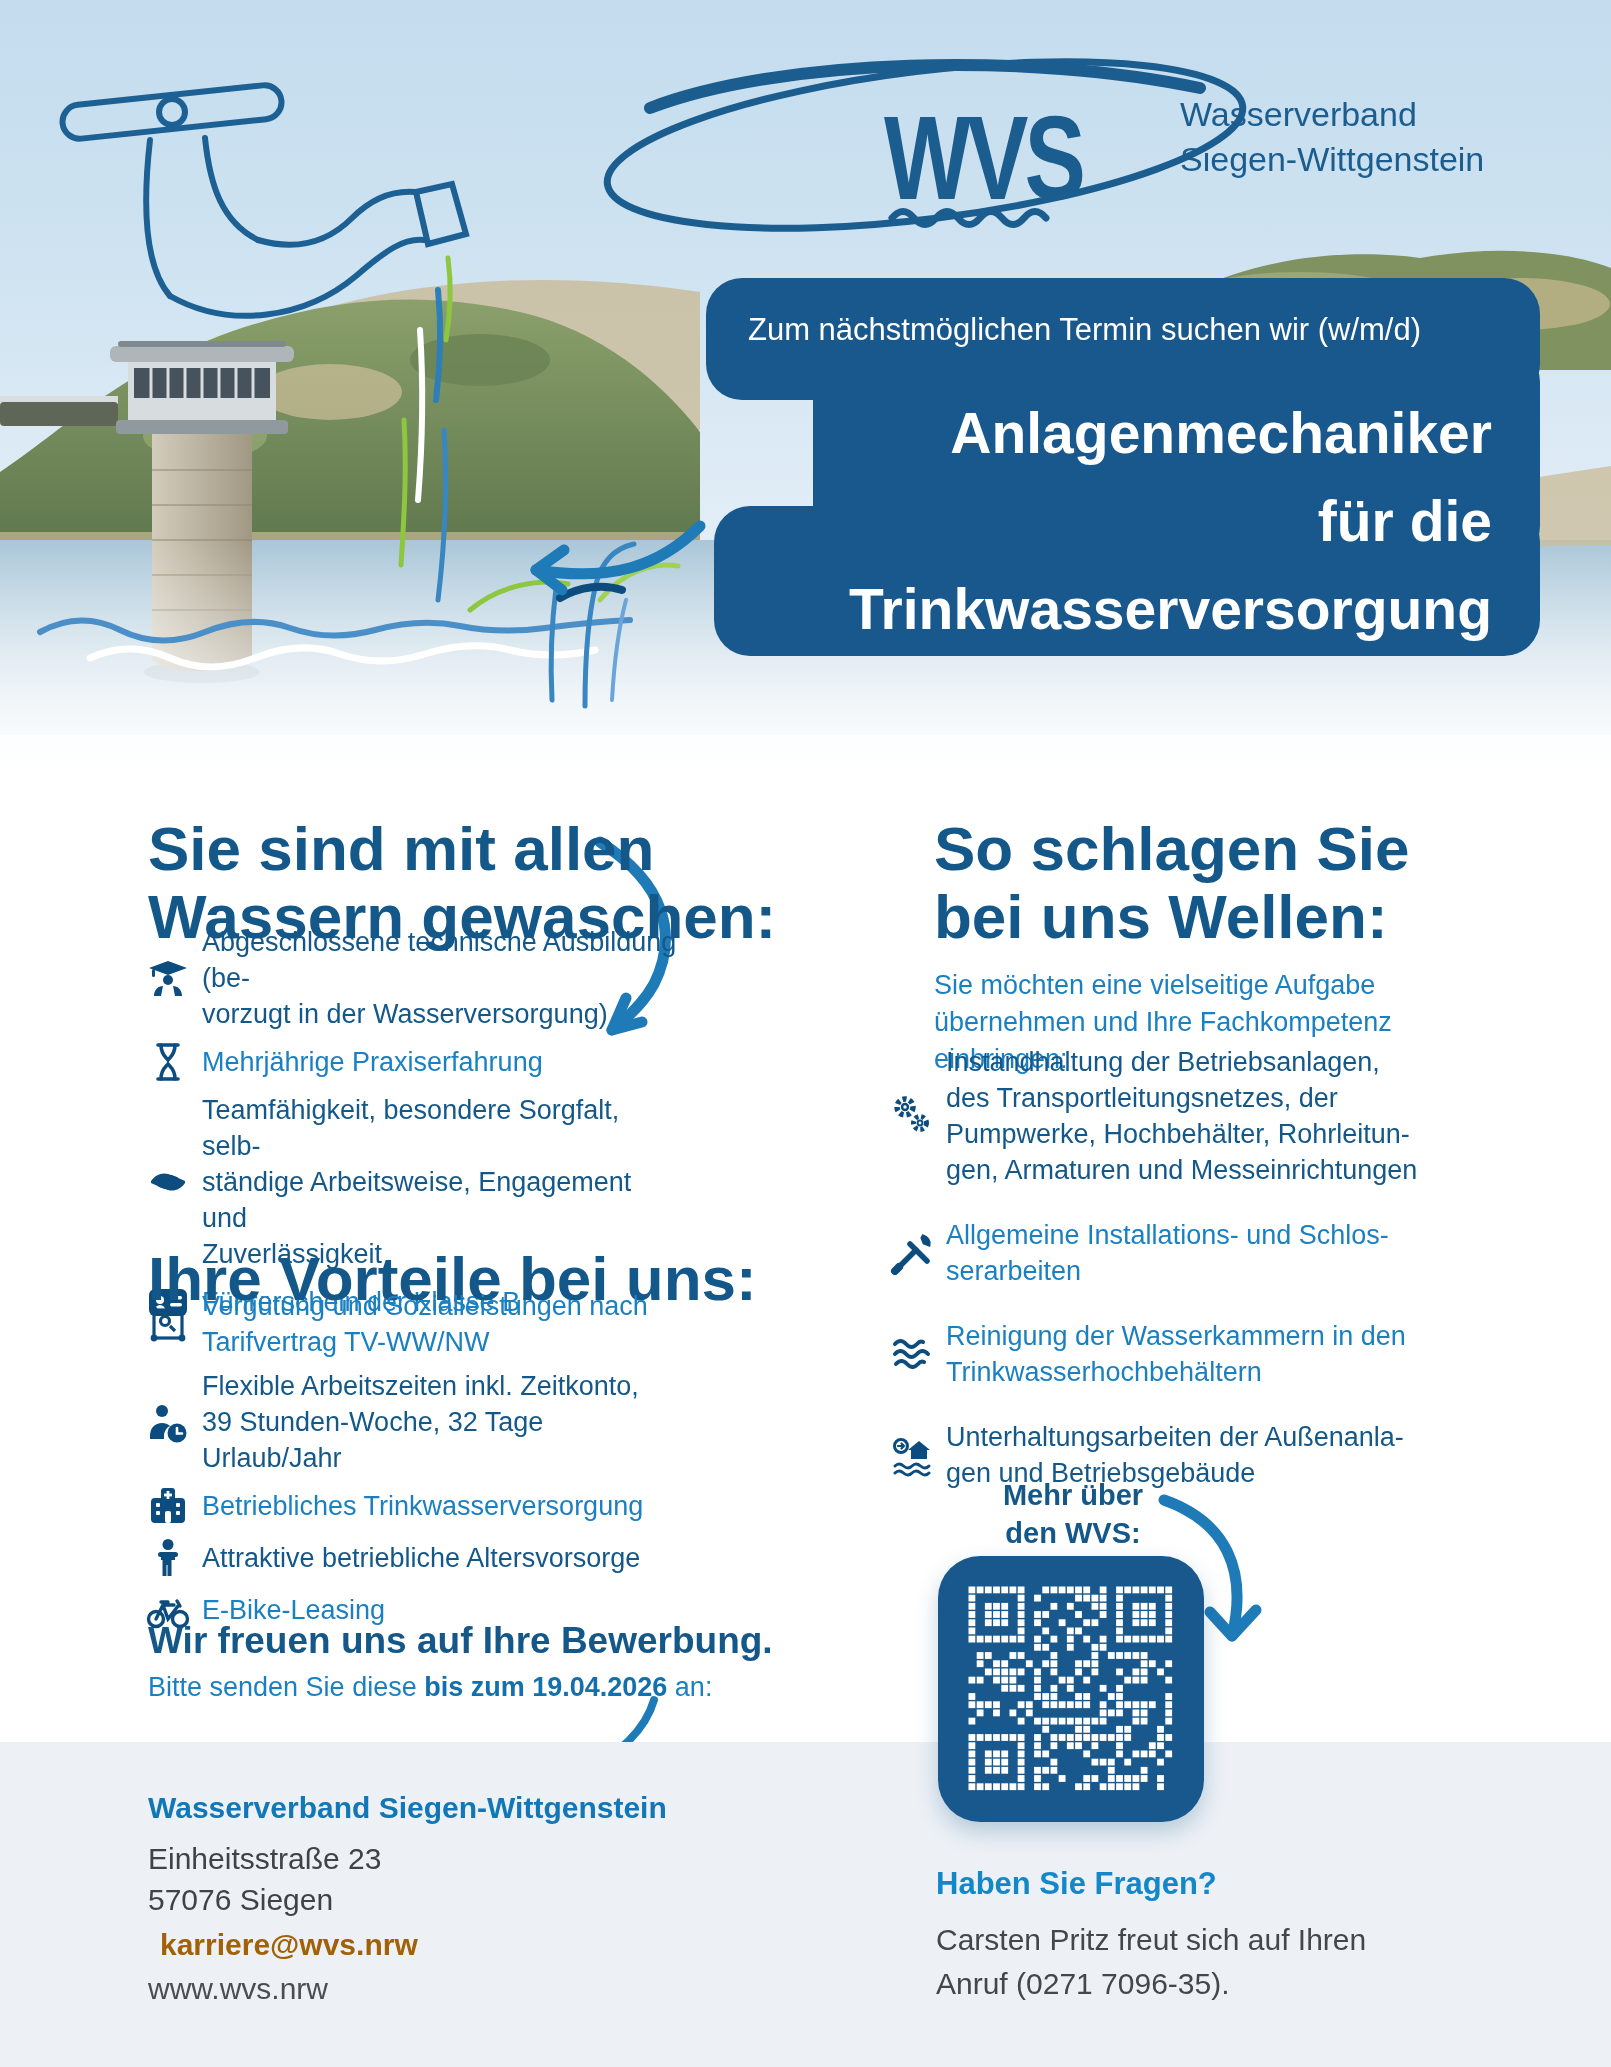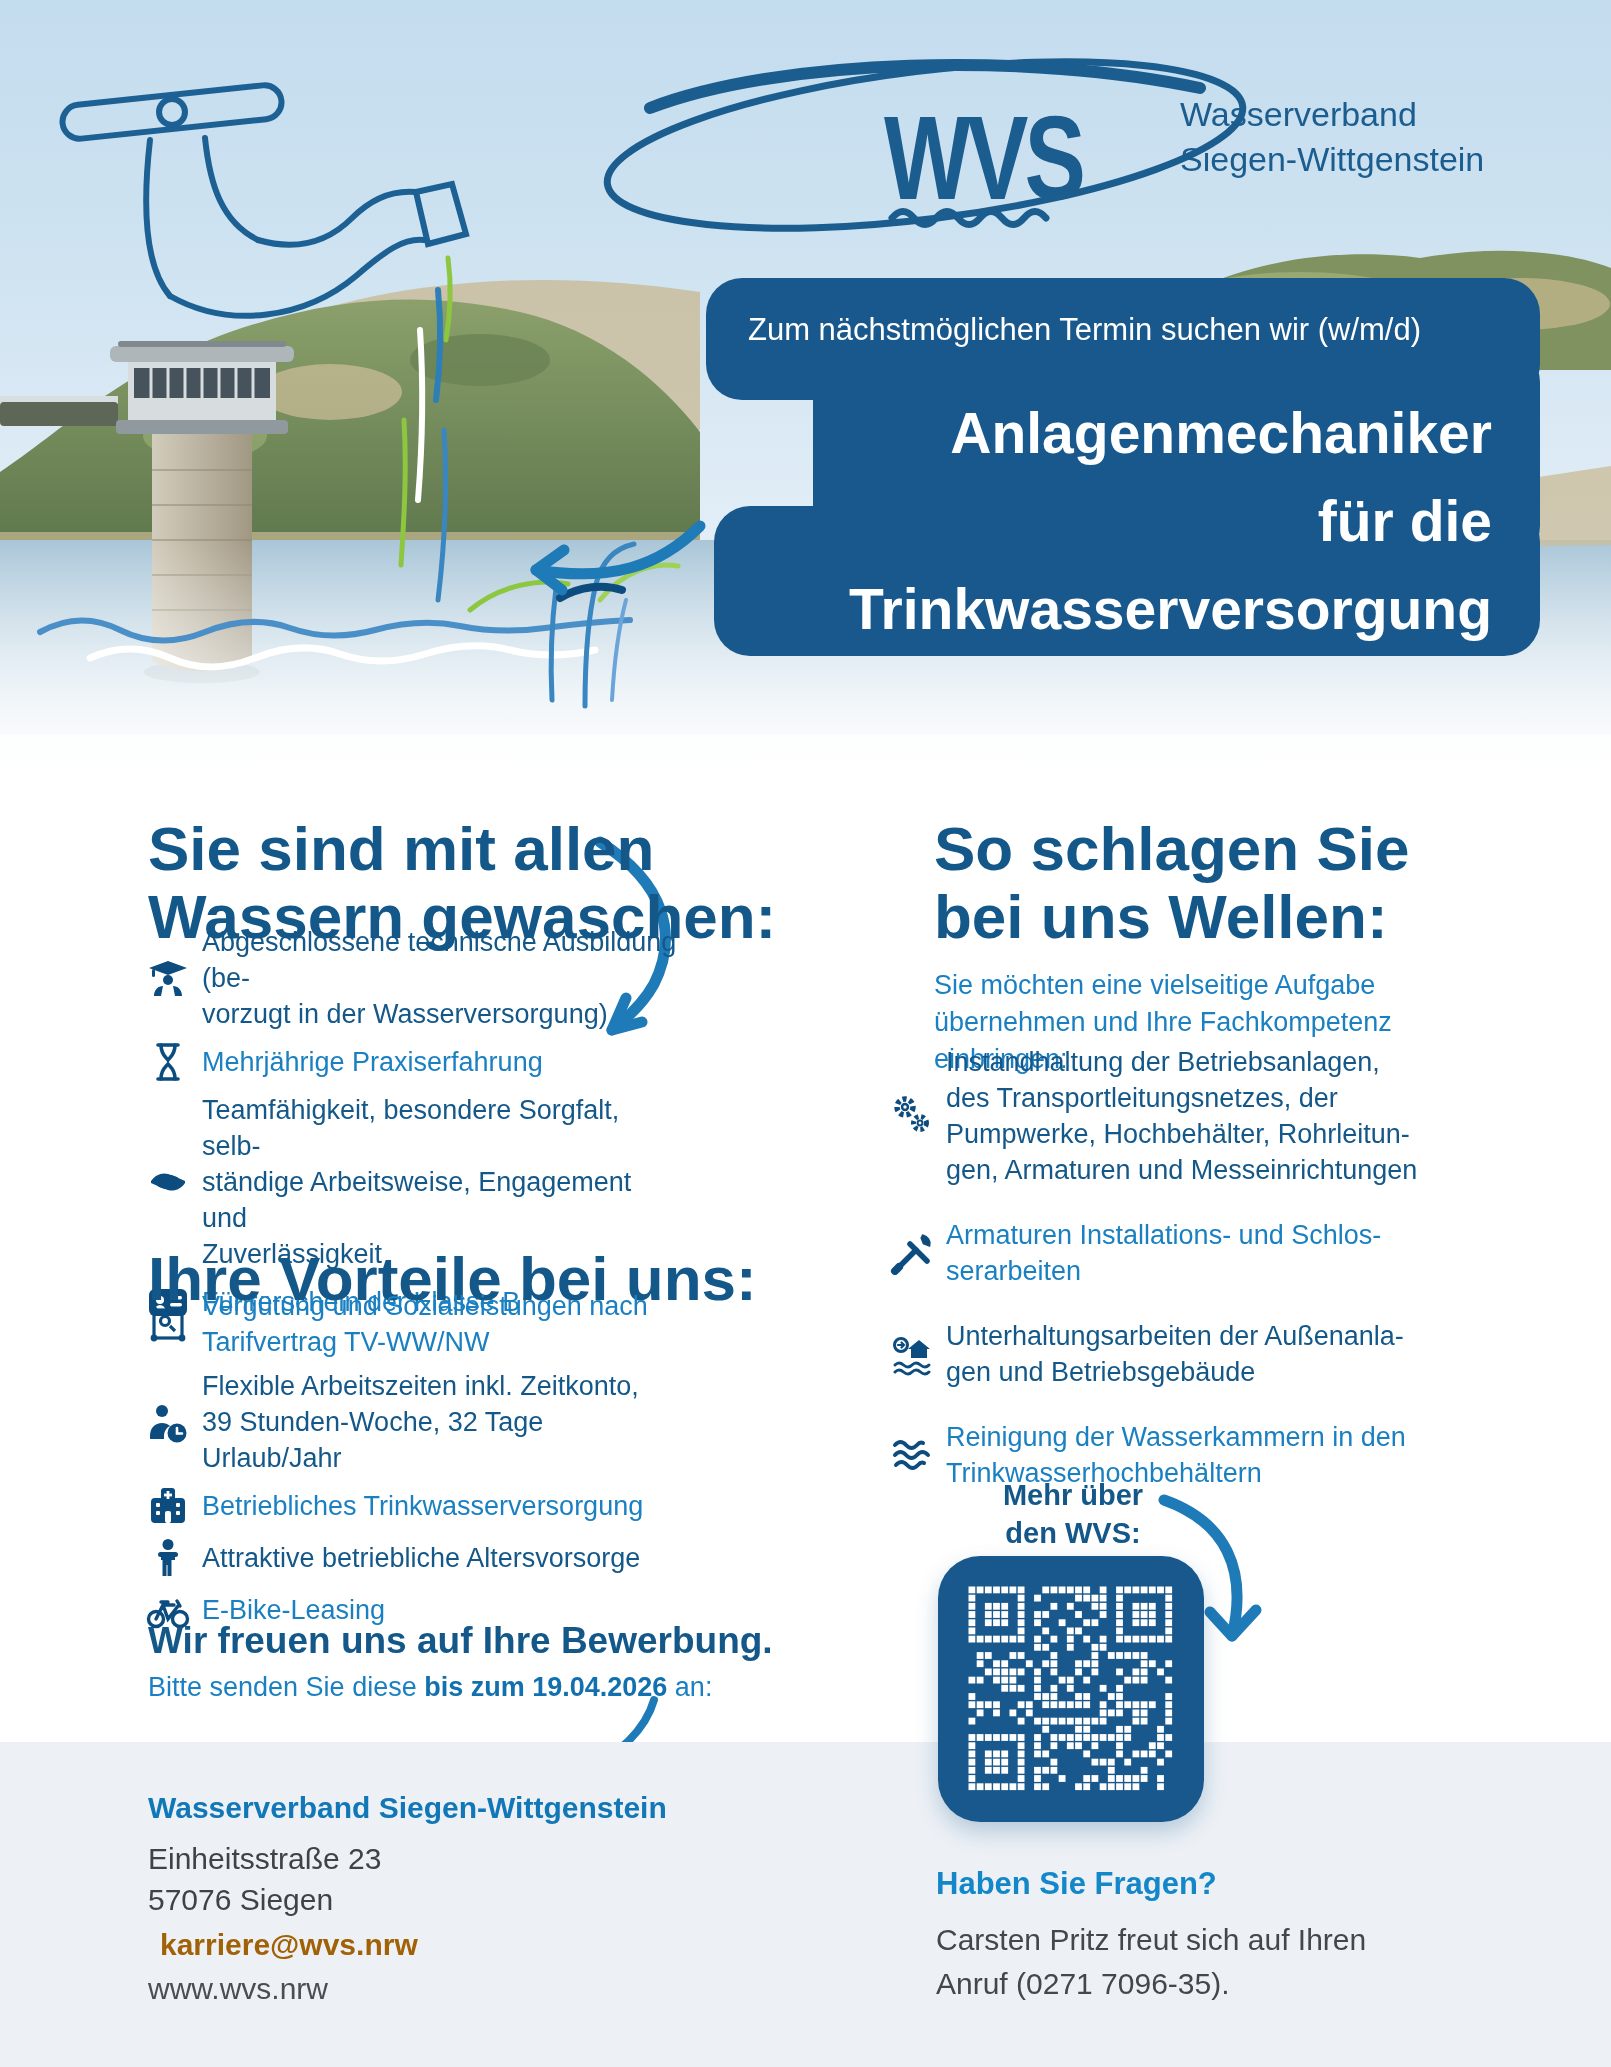--- a/index.html
+++ b/index.html
@@ -362,7 +362,7 @@
             </g>
           </svg>
       </span>
-      <span class="item-text pre c-light">Armaturen Installations- und Schlos-
+      <span class="item-text pre c-light">Allgemeine Installations- und Schlos-
 serarbeiten</span>
     </div>
     <div class="item">

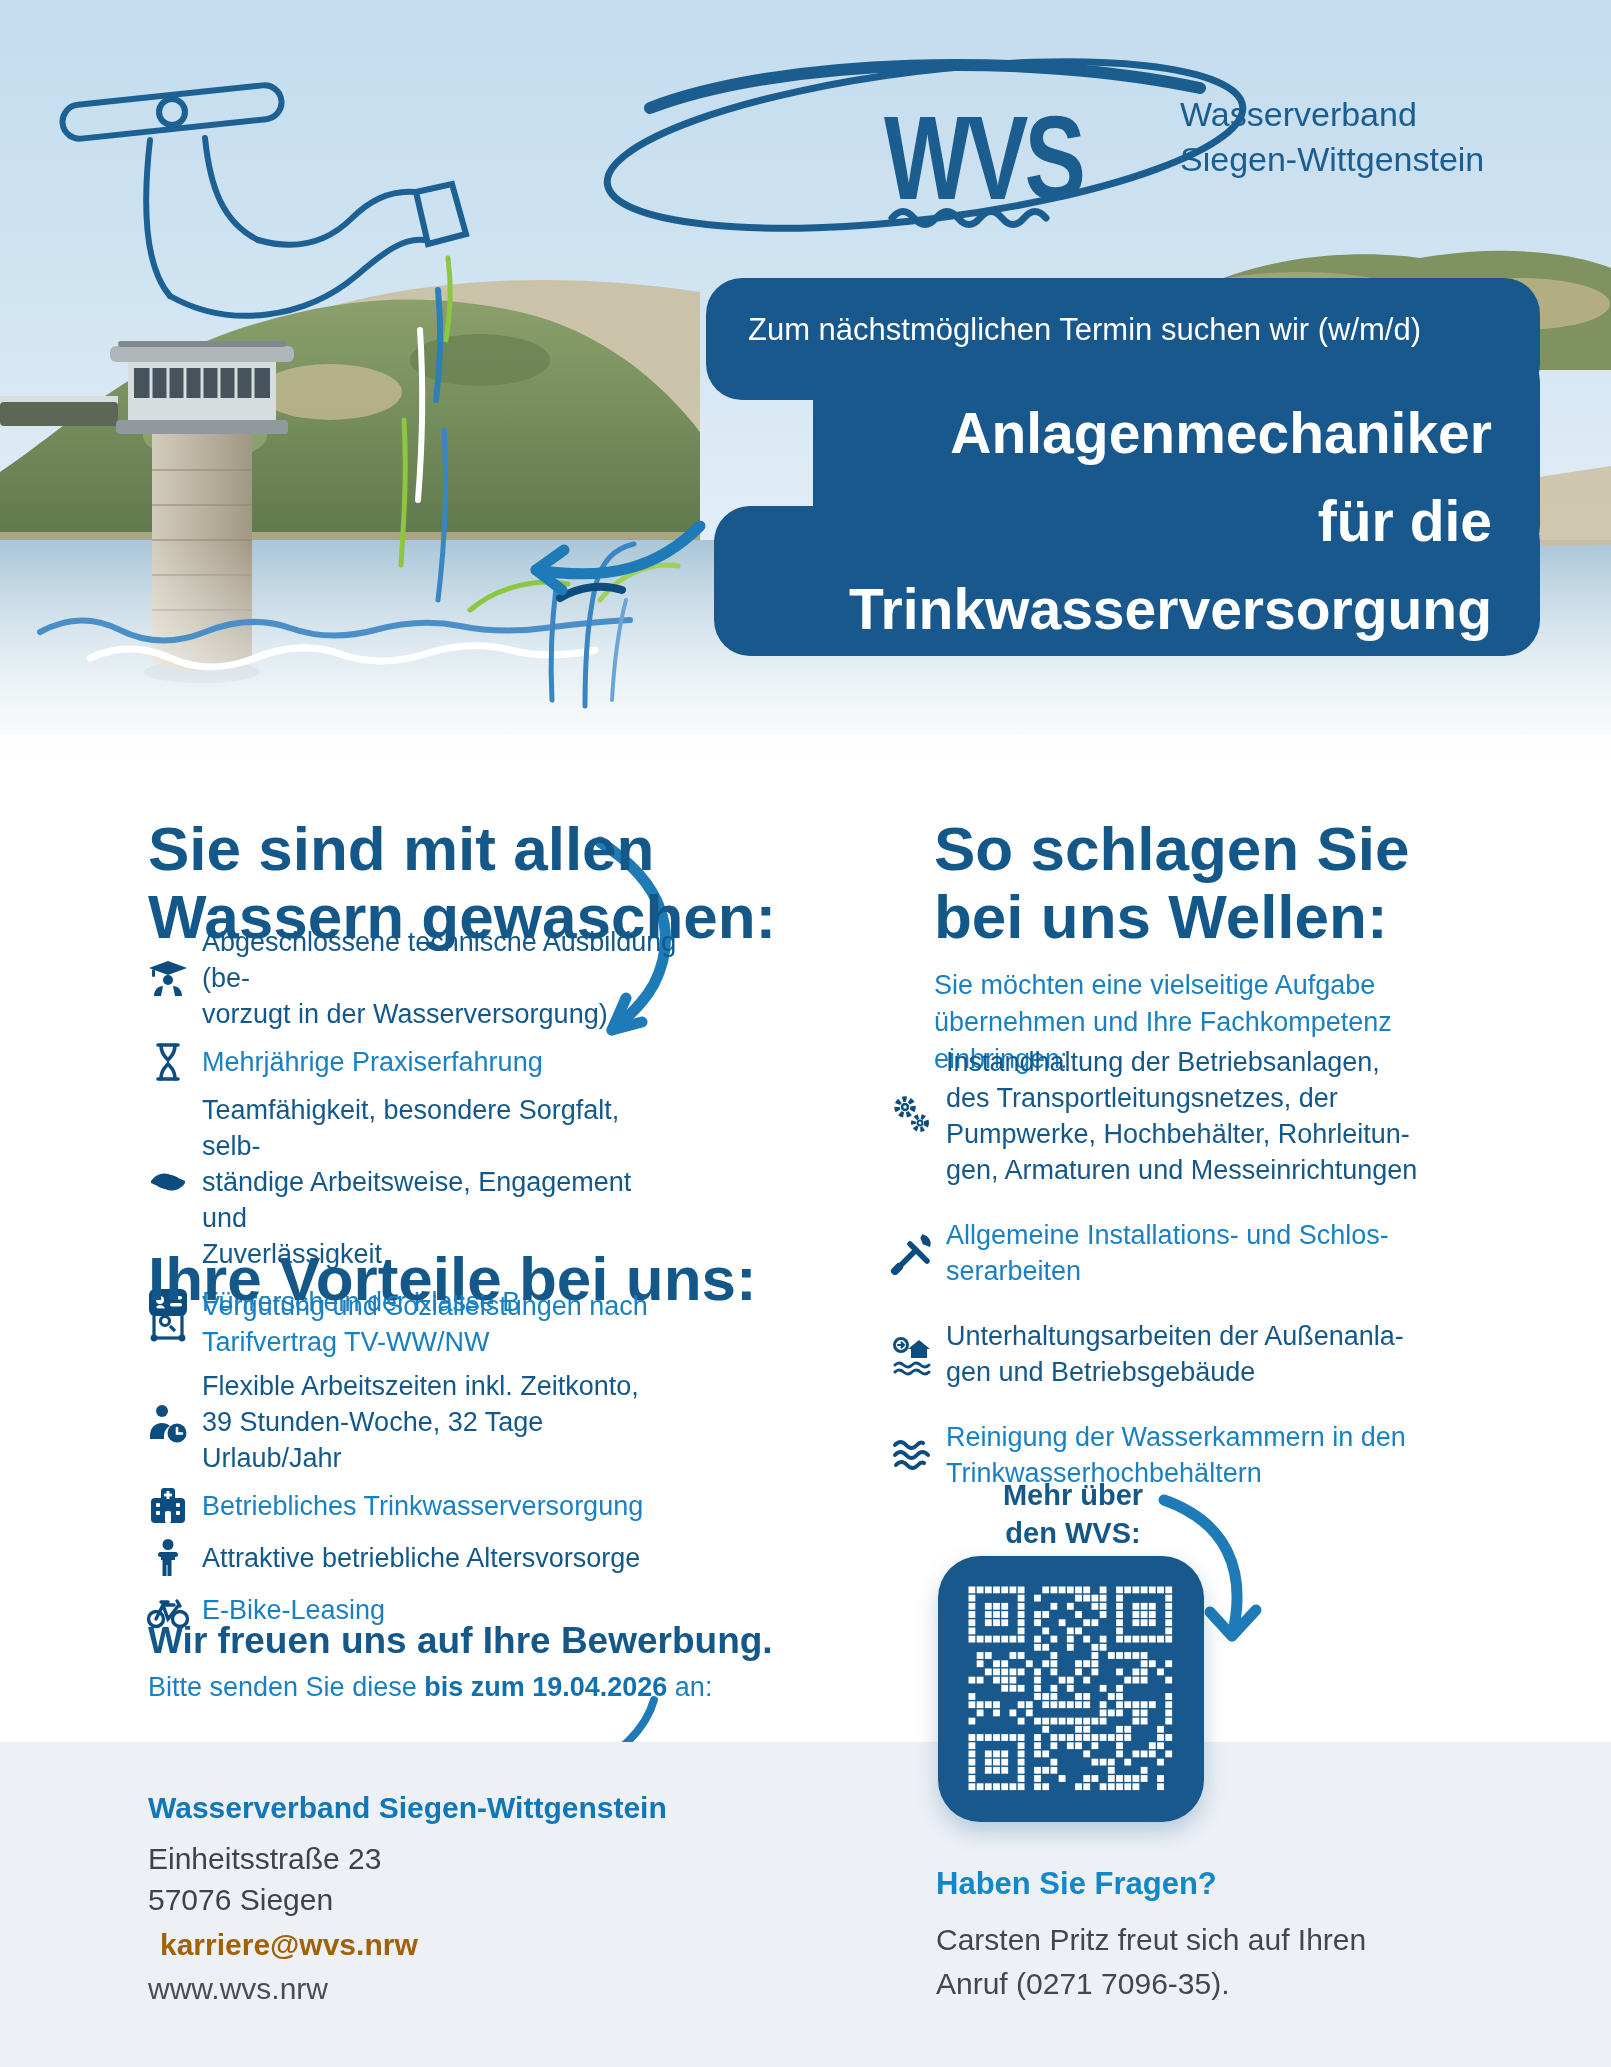--- a/index.html
+++ b/index.html
@@ -368,6 +368,19 @@
     <div class="item">
       <span class="icn">
         <svg width="44" height="44" viewBox="0 0 44 44">
+            <g fill="none" stroke="#0d4c7f" stroke-width="4" stroke-linecap="round">
+              <path d="M5 12q5.5-6 11 0t11 0q3-3.5 6-2"></path>
+              <path d="M5 22q5.5-6 11 0t11 0t11 0"></path>
+              <path d="M6 32q5.5-6 11 0t11 0q3-3.5 6-2"></path>
+            </g>
+          </svg>
+      </span>
+      <span class="item-text pre c-light">Reinigung der Wasserkammern in den
+Trinkwasserhochbehältern</span>
+    </div>
+    <div class="item">
+      <span class="icn">
+        <svg width="44" height="44" viewBox="0 0 44 44">
             <circle cx="11" cy="13" r="6.5" fill="none" stroke="#0d4c7f" stroke-width="3"></circle>
             <path d="M8 13h6m-2.5-2.5L14 13l-2.5 2.5" stroke="#0d4c7f" stroke-width="2.2" fill="none" stroke-linecap="round"></path>
             <path d="M29 8l11 9h-3v9H21v-9h-3z" fill="#0d4c7f"></path>
@@ -379,19 +392,6 @@
       </span>
       <span class="item-text pre c-dark">Unterhaltungsarbeiten der Außenanla-
 gen und Betriebsgebäude</span>
-    </div>
-    <div class="item">
-      <span class="icn">
-        <svg width="44" height="44" viewBox="0 0 44 44">
-            <g fill="none" stroke="#0d4c7f" stroke-width="4" stroke-linecap="round">
-              <path d="M5 12q5.5-6 11 0t11 0q3-3.5 6-2"></path>
-              <path d="M5 22q5.5-6 11 0t11 0t11 0"></path>
-              <path d="M6 32q5.5-6 11 0t11 0q3-3.5 6-2"></path>
-            </g>
-          </svg>
-      </span>
-      <span class="item-text pre c-light">Reinigung der Wasserkammern in den
-Trinkwasserhochbehältern</span>
     </div>
   </div>
 

